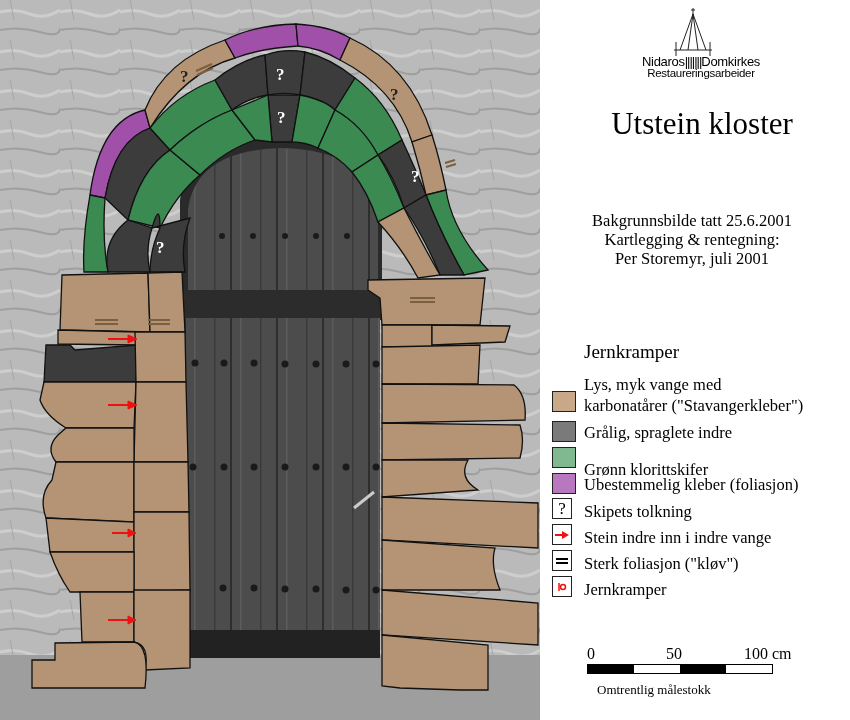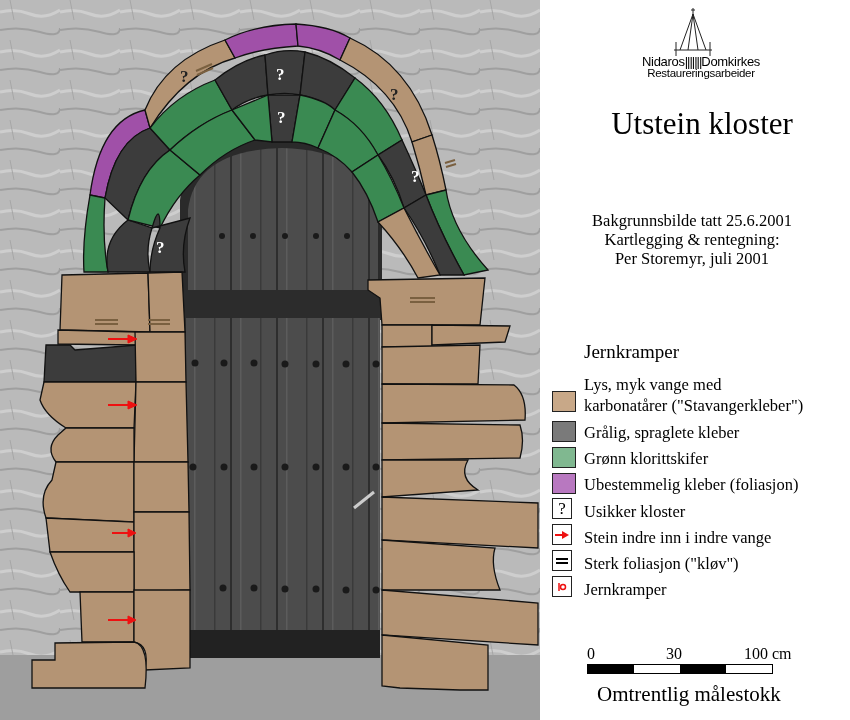--- a/index.html
+++ b/index.html
@@ -239,7 +239,7 @@
   </div>
   <div class="legend-item" style="top:420px">
     <div class="swatch" style="top:1px;background:#7a7a7a"></div>
-    <div class="legend-label" style="top:2px">Grålig, spraglete kleber</div>
+    <div class="legend-label" style="top:2px">Grålig, spraglete indre</div>
   </div>
   <div class="legend-item" style="top:446px">
     <div class="swatch" style="top:1px;background:#80b890"></div>

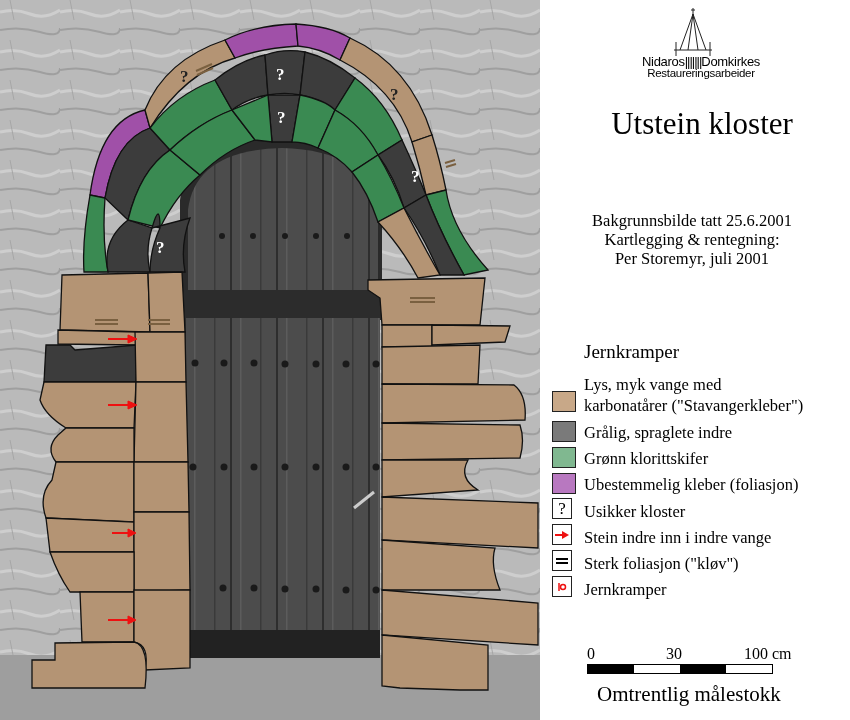--- a/index.html
+++ b/index.html
@@ -243,7 +243,7 @@
   </div>
   <div class="legend-item" style="top:446px">
     <div class="swatch" style="top:1px;background:#80b890"></div>
-    <div class="legend-label" style="top:2px">Grønn klorittskifer</div>
+    <div class="legend-label" style="top:13px">Grønn klorittskifer</div>
   </div>
   <div class="legend-item" style="top:472px">
     <div class="swatch" style="top:1px;background:#b878c0"></div>

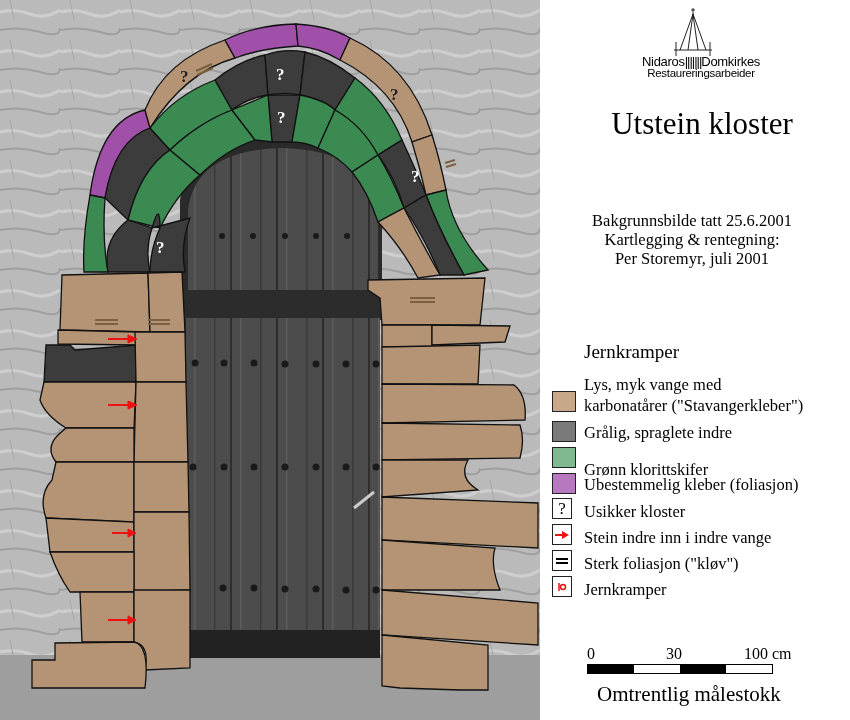--- a/index.html
+++ b/index.html
@@ -251,7 +251,7 @@
   </div>
   <div class="legend-item" style="top:498px">
     <div class="swatch sym" style="top:0;width:20px">?</div>
-    <div class="legend-label" style="top:3px">Usikker kloster</div>
+    <div class="legend-label" style="top:3px">Skipets tolkning</div>
   </div>
   <div class="legend-item" style="top:524px">
     <div class="swatch sym" style="top:0;width:20px">

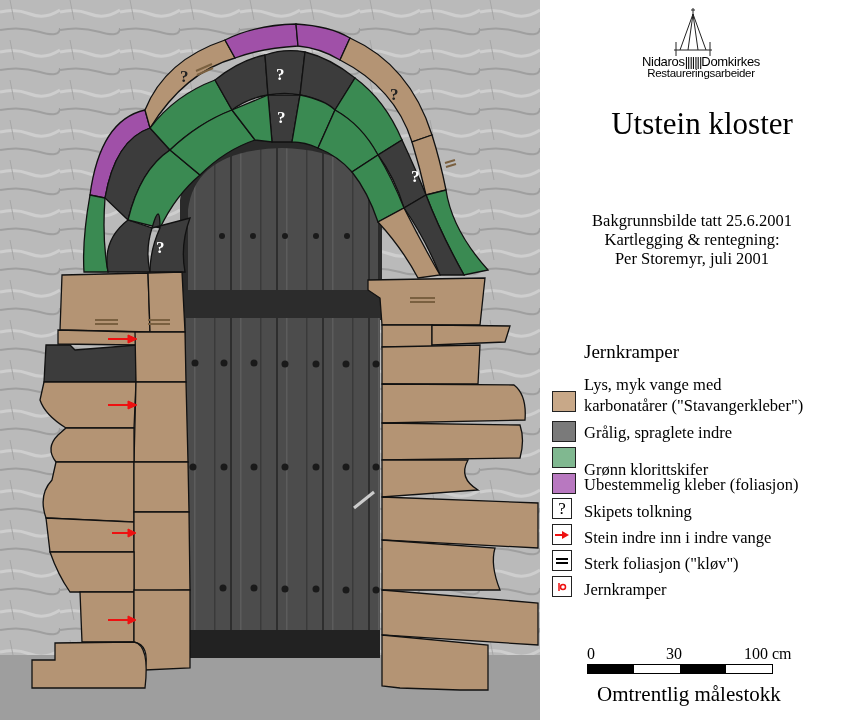--- a/index.html
+++ b/index.html
@@ -283,7 +283,7 @@
 
   <div class="scale">
     <span class="lbl" style="left:0">0</span>
-    <span class="lbl" style="left:79px">30</span>
+    <span class="lbl" style="left:79px">50</span>
     <span class="lbl" style="left:157px">100 cm</span>
     <div class="bar">
       <span class="b"></span>

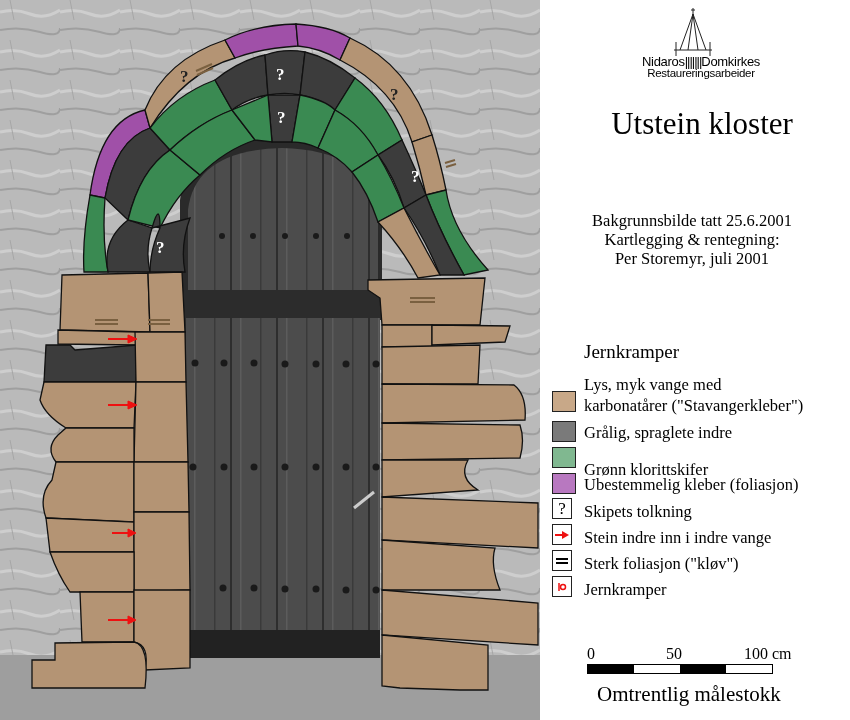--- a/index.html
+++ b/index.html
@@ -26,7 +26,7 @@
   .scale .bar span { flex: 1; height: 100%; }
   .scale .bar .b { background: #000; }
   .scale .bar .w { background: #fff; }
-  .scale .cap { position: absolute; top: 37px; left: 10px; font-size: 21px; white-space: nowrap; }
+  .scale .cap { position: absolute; top: 37px; left: 10px; font-size: 13px; white-space: nowrap; }
   .qm { font-family: "Liberation Serif", serif; font-weight: bold; font-size: 17px; }
 </style>
 </head>

